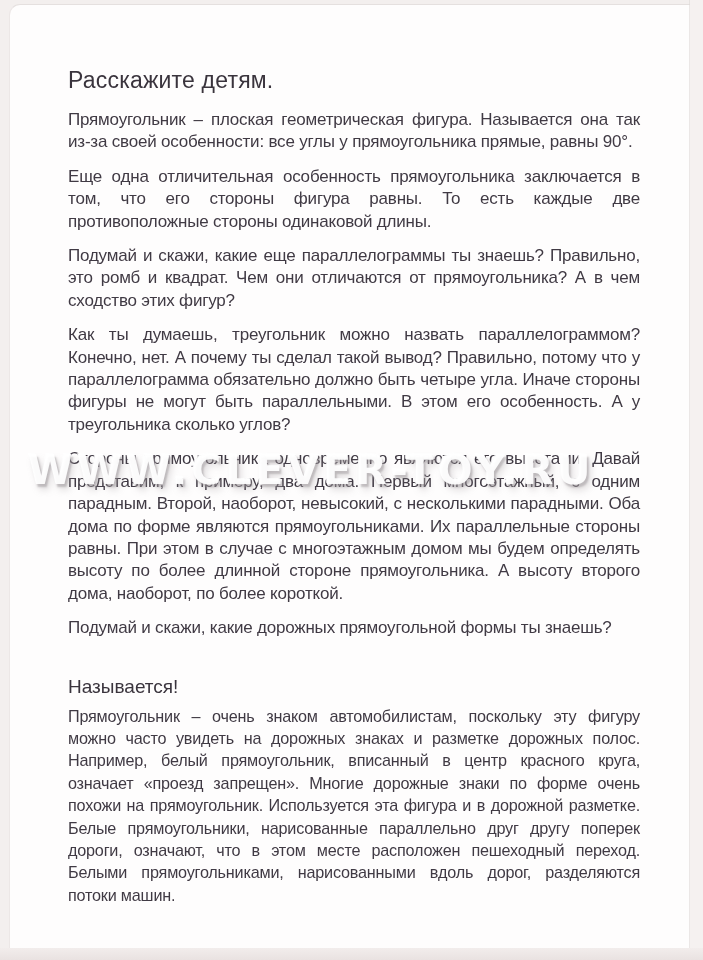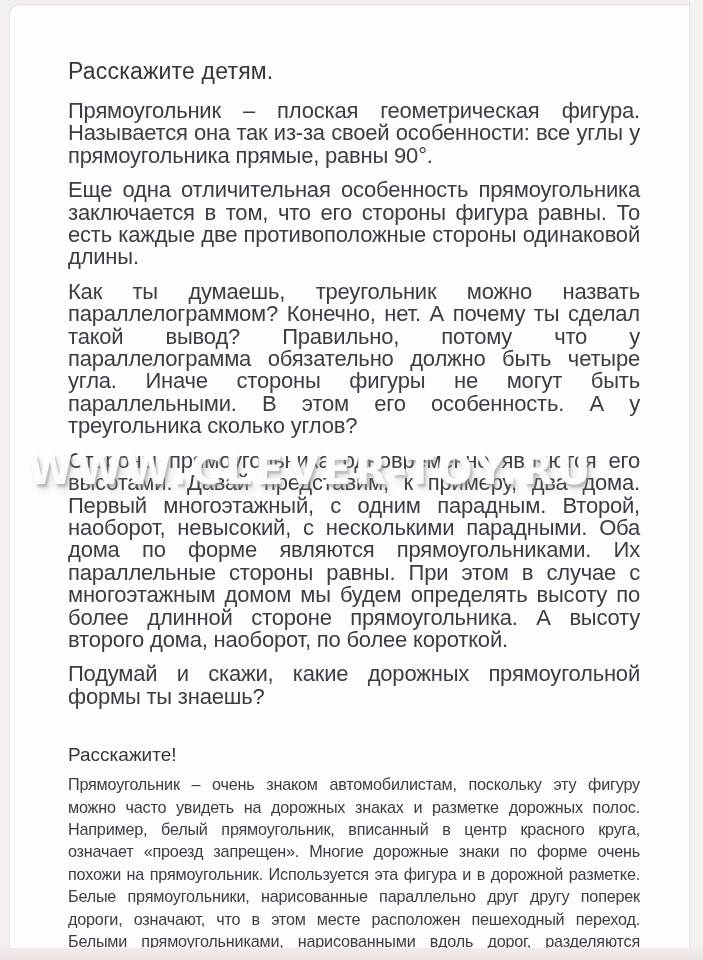--- a/index.html
+++ b/index.html
@@ -57,7 +57,7 @@
     background: linear-gradient(#f2edec, #e9e2e1);
   }
   h1.title {
-    margin: 8px 0 15px 0;
+    margin: 17px 0 15px 0;
     font-size: 23px;
     font-weight: 400;
     letter-spacing: 0.2px;

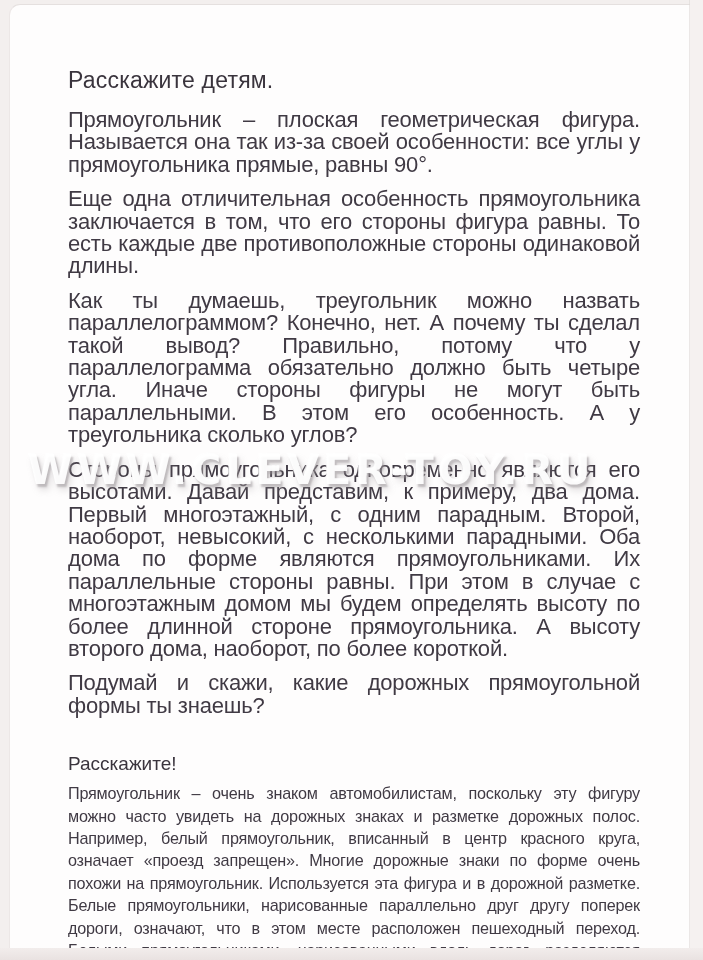--- a/index.html
+++ b/index.html
@@ -65,7 +65,7 @@
   }
   p.body-par {
     margin: 0 0 12px 0;
-    font-size: 22px;
+    font-size: 17px;
     line-height: 22.4px;
     letter-spacing: -0.2px;
     text-align: justify;

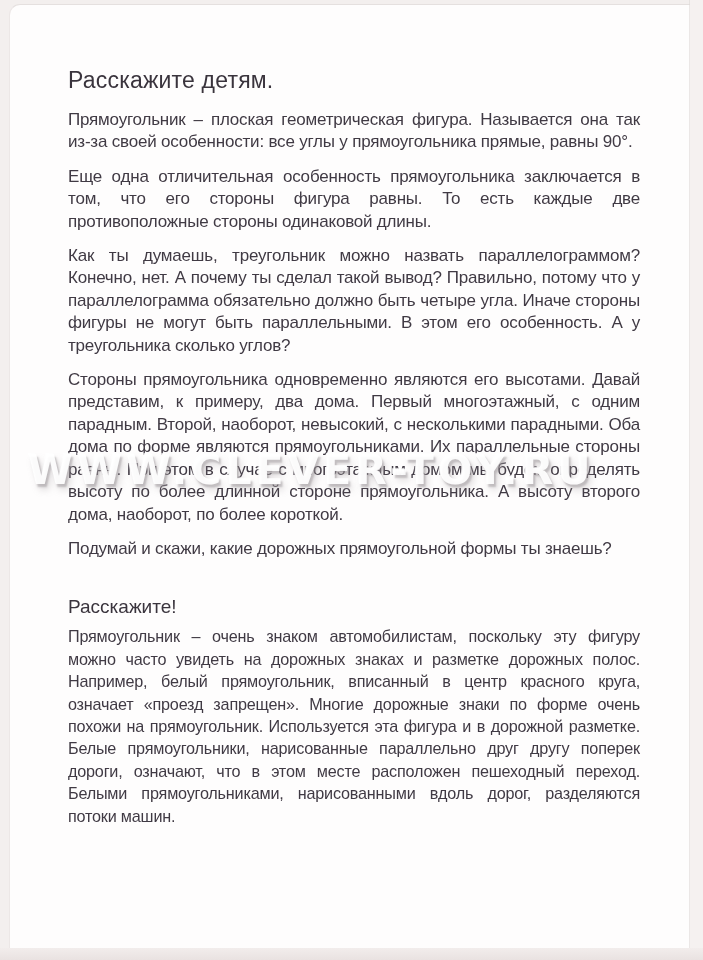--- a/index.html
+++ b/index.html
@@ -112,6 +112,7 @@
     <h1 class="title">Расскажите детям.</h1>
     <p class="body-par">Прямоугольник – плоская геометрическая фигура. Называется она так из-за своей особенности: все углы у прямоугольника прямые, равны 90°.</p>
     <p class="body-par">Еще одна отличительная особенность прямоугольника заключается в том, что его стороны фигура равны. То есть каждые две противоположные стороны одинаковой длины.</p>
+    <p class="body-par">Подумай и скажи, какие еще параллелограммы ты знаешь? Правильно, это ромб и квадрат. Чем они отличаются от прямоугольника? А в чем сходство этих фигур?</p>
     <p class="body-par">Как ты думаешь, треугольник можно назвать параллелограммом? Конечно, нет. А почему ты сделал такой вывод? Правильно, потому что у параллелограмма обязательно должно быть четыре угла. Иначе стороны фигуры не могут быть параллельными. В этом его особенность. А у треугольника сколько углов?</p>
     <p class="body-par">Стороны прямоугольника одновременно являются его высотами. Давай представим, к примеру, два дома. Первый многоэтажный, с одним парадным. Второй, наоборот, невысокий, с несколькими парадными. Оба дома по форме являются прямоугольниками. Их параллельные стороны равны. При этом в случае с многоэтажным домом мы будем определять высоту по более длинной стороне прямоугольника. А высоту второго дома, наоборот, по более короткой.</p>
     <p class="body-par">Подумай и скажи, какие дорожных прямоугольной формы ты знаешь?</p>

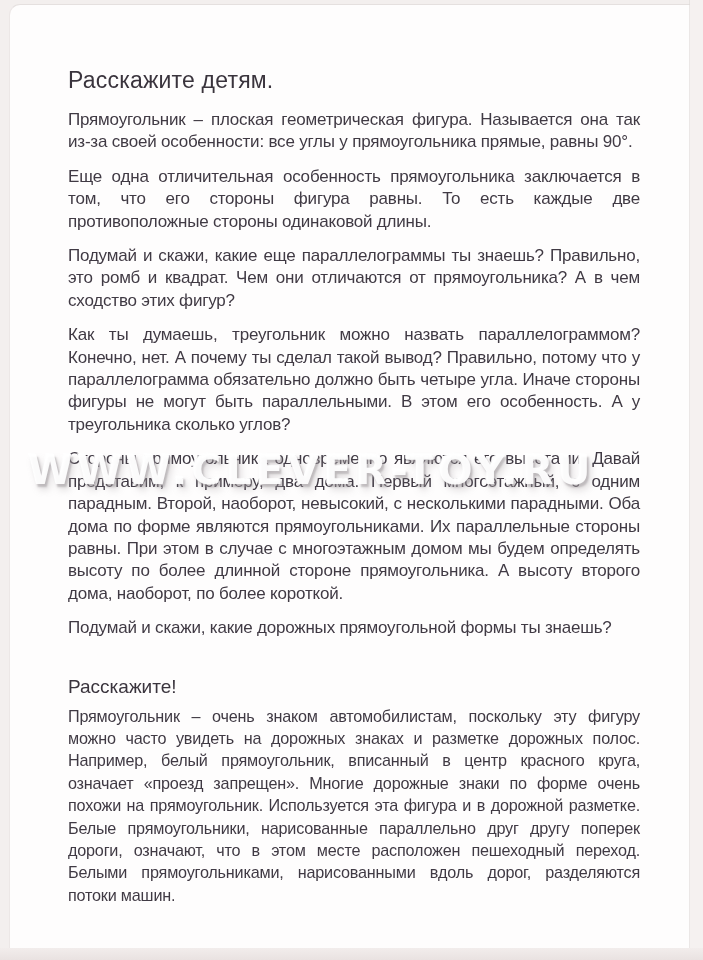--- a/index.html
+++ b/index.html
@@ -116,7 +116,7 @@
     <p class="body-par">Как ты думаешь, треугольник можно назвать параллелограммом? Конечно, нет. А почему ты сделал такой вывод? Правильно, потому что у параллелограмма обязательно должно быть четыре угла. Иначе стороны фигуры не могут быть параллельными. В этом его особенность. А у треугольника сколько углов?</p>
     <p class="body-par">Стороны прямоугольника одновременно являются его высотами. Давай представим, к примеру, два дома. Первый многоэтажный, с одним парадным. Второй, наоборот, невысокий, с несколькими парадными. Оба дома по форме являются прямоугольниками. Их параллельные стороны равны. При этом в случае с многоэтажным домом мы будем определять высоту по более длинной стороне прямоугольника. А высоту второго дома, наоборот, по более короткой.</p>
     <p class="body-par">Подумай и скажи, какие дорожных прямоугольной формы ты знаешь?</p>
-    <h2 class="interesting">Расскажите!</h2>
+    <h2 class="interesting">Называется!</h2>
     <p class="interesting-par">Прямоугольник – очень знаком автомобилистам, поскольку эту фигуру можно часто увидеть на дорожных знаках и разметке дорожных полос. Например, белый прямоугольник, вписанный в центр красного круга, означает «проезд запрещен». Многие дорожные знаки по форме очень похожи на прямоугольник. Используется эта фигура и в дорожной разметке. Белые прямоугольники, нарисованные параллельно друг другу поперек дороги, означают, что в этом месте расположен пешеходный переход. Белыми прямоугольниками, нарисованными вдоль дорог, разделяются потоки машин.</p>
   </div>
   <div class="right-edge"></div>

